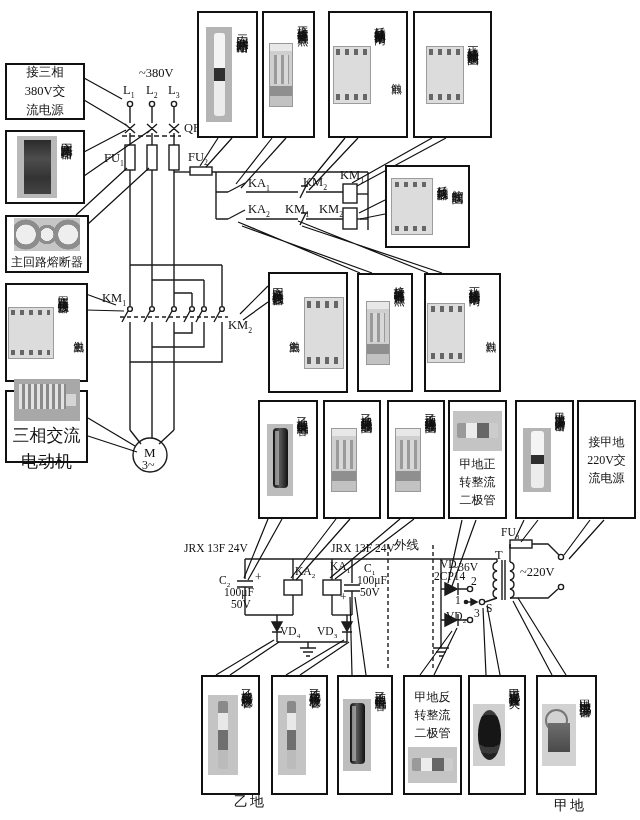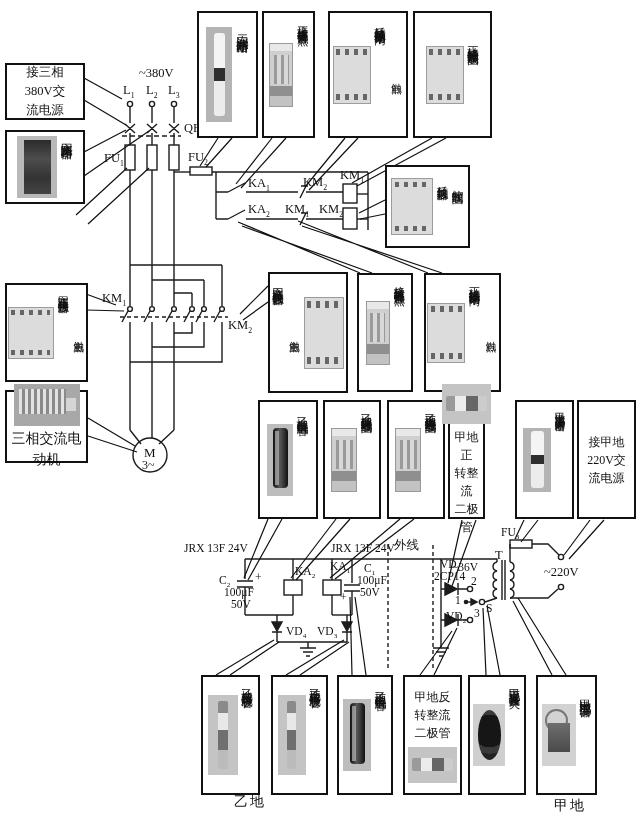--- a/index.html
+++ b/index.html
@@ -262,6 +262,10 @@
     <span class="vtext" style="height:68px;font-size:12px">主回路断路器</span>
   </div>
 
+  <div class="cbox col" style="left:5px;top:215px;width:84px;height:58px;gap:2px">
+    <div class="ph ph-fuse3" style="width:66px;height:33px"></div>
+    <span class="hlines" style="font-size:12px">主回路熔断器</span>
+  </div>
 
   <div class="cbox" style="left:5px;top:283px;width:83px;height:99px">
     <div class="ph ph-contactor" style="width:44px;height:50px"></div>

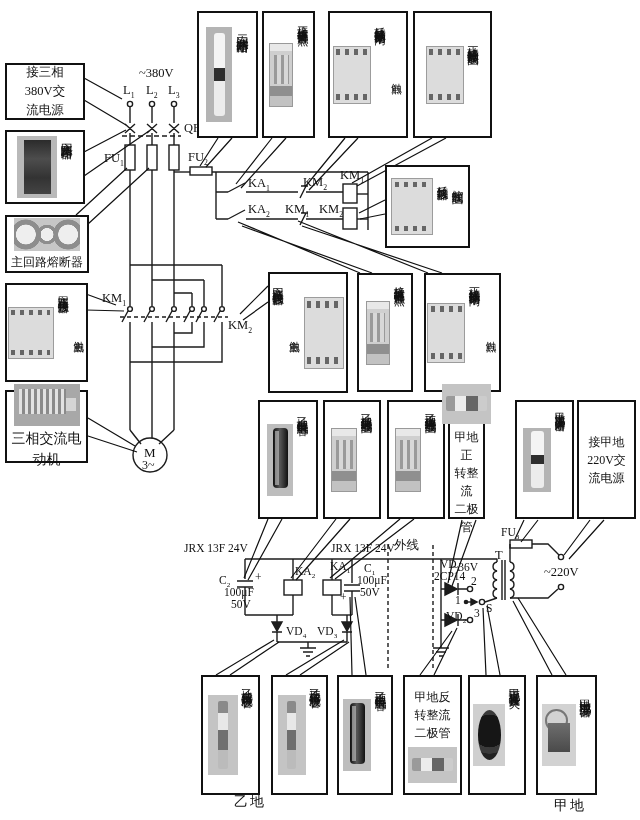--- a/index.html
+++ b/index.html
@@ -275,7 +275,7 @@
 
   <div class="cbox col" style="left:5px;top:390px;width:83px;height:73px;gap:2px">
     <div class="ph ph-motor" style="width:66px;height:42px"></div>
-    <span class="hlines" style="font-size:14px">三相交流电动机</span>
+    <span class="hlines" style="font-size:17px">三相交流电动机</span>
   </div>
 
   <div class="cbox" style="left:197px;top:11px;width:61px;height:127px">

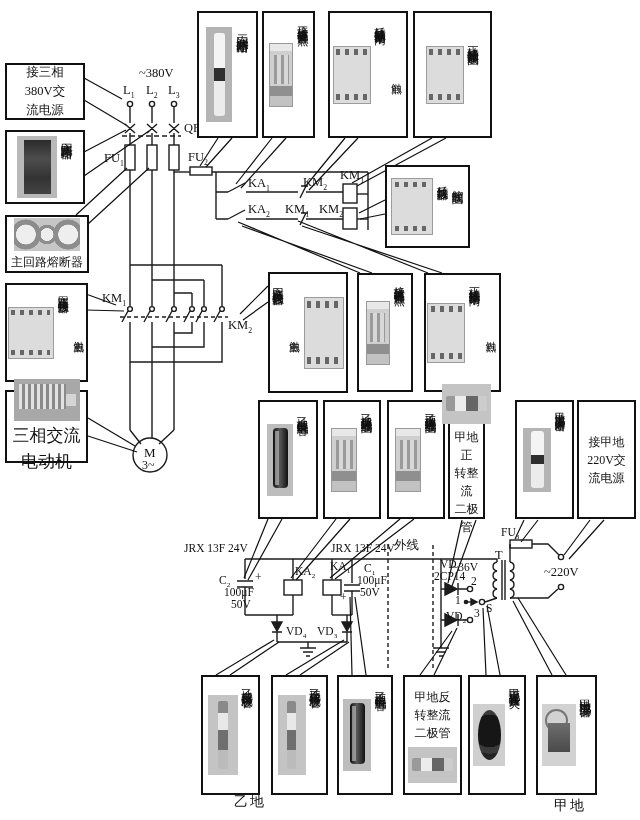--- a/index.html
+++ b/index.html
@@ -337,7 +337,7 @@
     <span class="vtext" style="height:110px">乙地正转继电器线圈</span>
   </div>
 
-  <div class="cbox col" style="left:448px;top:400px;width:37px;height:119px;gap:4px">
+  <div class="cbox col" style="left:448px;top:400px;width:59px;height:119px;gap:4px">
     <div class="ph ph-diodeh" style="width:49px;height:40px"></div>
     <div class="hlines" style="font-size:12px">
       <div>甲地正</div>

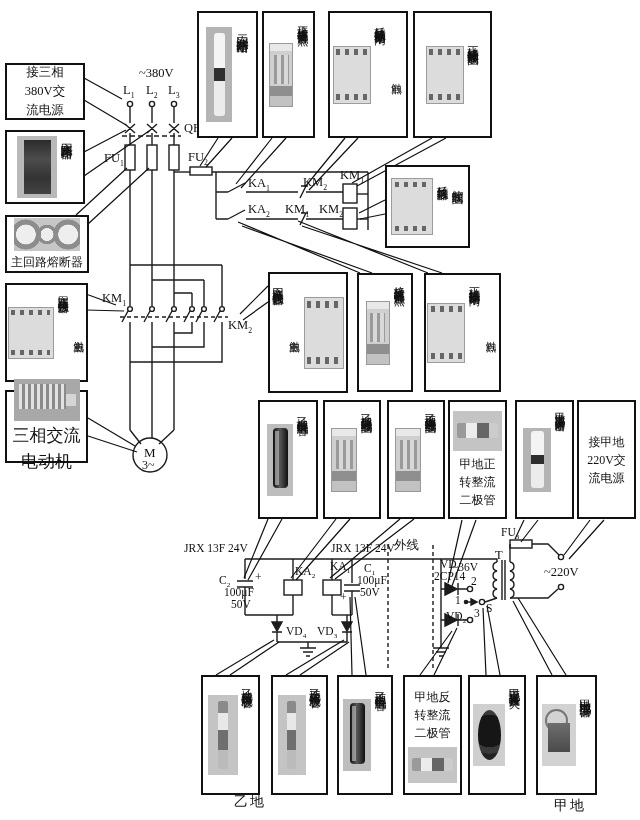--- a/index.html
+++ b/index.html
@@ -245,7 +245,7 @@
   <span class="lbl small" style="left:486px;top:603px">S</span>
   <span class="lbl small" style="left:474px;top:608px">3</span>
   <span class="lbl small" style="left:446px;top:611px"><span>VD</span><sub>2</sub></span>
-  <span class="lbl" style="left:544px;top:566px">~220V</span>
+  <span class="lbl" style="left:520px;top:566px">~220V</span>
   <span class="lbl big" style="left:234px;top:795px">乙地</span>
   <span class="lbl big" style="left:554px;top:799px">甲地</span>
 

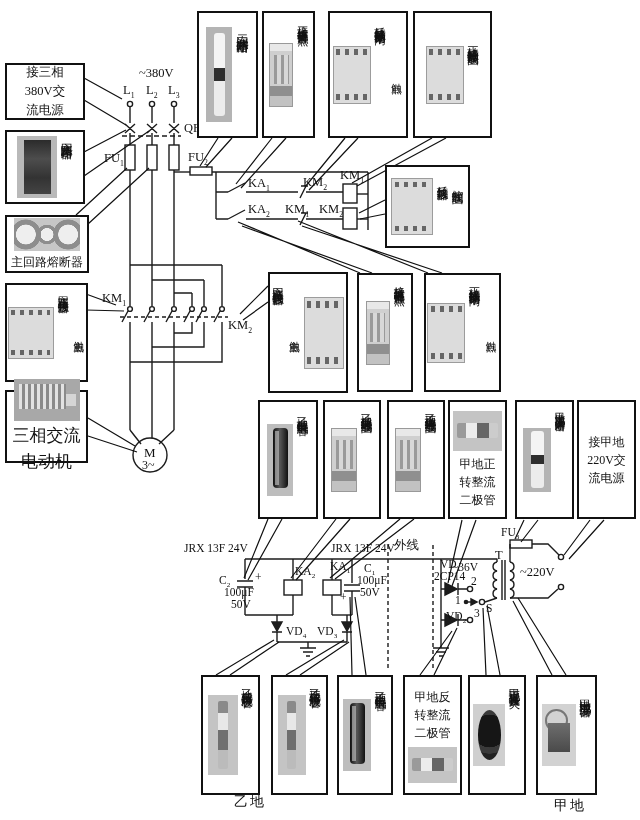--- a/index.html
+++ b/index.html
@@ -233,7 +233,7 @@
   <span class="lbl small" style="left:357px;top:575px">100μF</span>
   <span class="lbl small" style="left:360px;top:587px">50V</span>
   <span class="lbl small" style="left:340px;top:592px">+</span>
-  <span class="lbl small" style="left:286px;top:626px"><span>VD</span><sub>4</sub></span>
+  <span class="lbl small" style="left:280px;top:626px"><span>VD</span><sub>4</sub></span>
   <span class="lbl small" style="left:317px;top:626px"><span>VD</span><sub>3</sub></span>
   <span class="lbl small" style="left:501px;top:527px"><span>FU</span><sub>3</sub></span>
   <span class="lbl" style="left:495px;top:549px">T</span>

